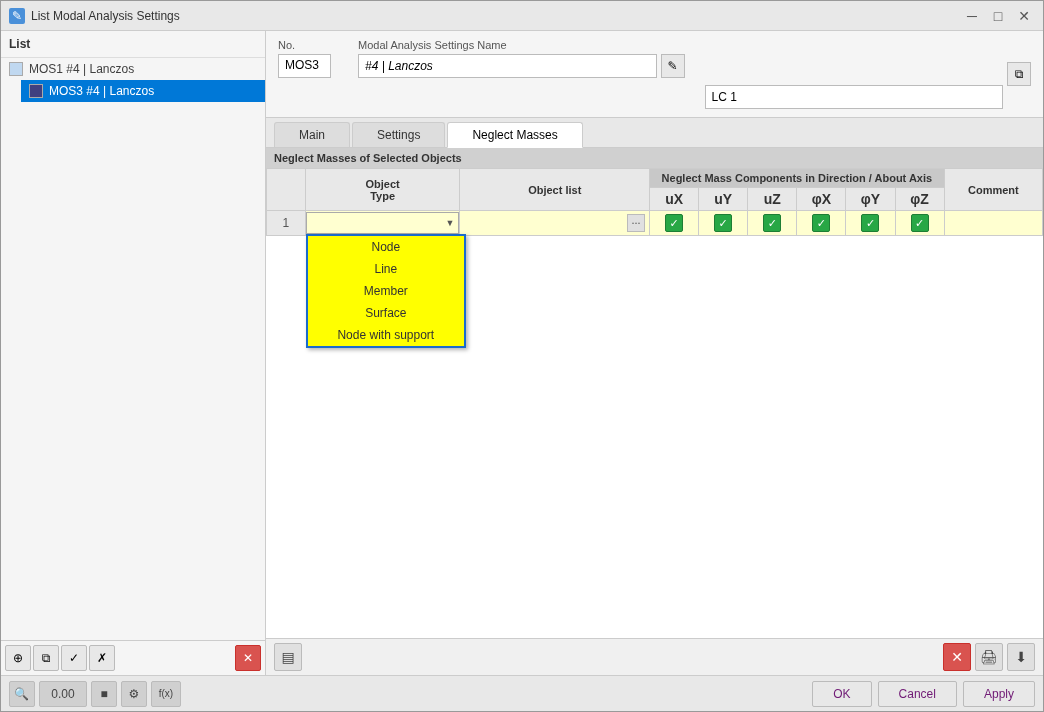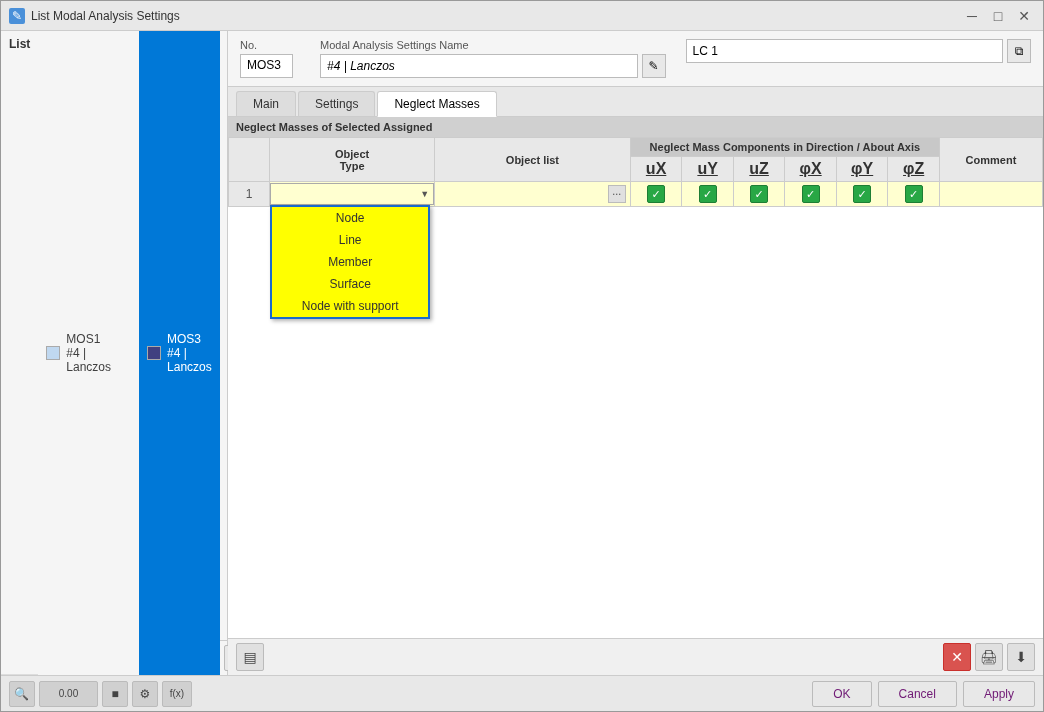--- a/index.html
+++ b/index.html
@@ -16,7 +16,7 @@
     .main-content { display: flex; flex: 1; overflow: hidden; }
 
     
-    .sidebar { width: 227px; background: #f5f5f5; border-right: 1px solid #ccc; display: flex; }
+    .sidebar { width: 265px; background: #f5f5f5; border-right: 1px solid #ccc; display: flex; flex-direction: column; }
     .sidebar-header { padding: 6px 8px; font-weight: bold; color: #333; border-bottom: 1px solid #ddd; }
     .sidebar-item { padding: 4px 8px; display: flex; align-items: center; gap: 6px; cursor: pointer; color: #404040; }
     .sidebar-item.active { background: #0078d7; color: white; margin-left: 20px; }

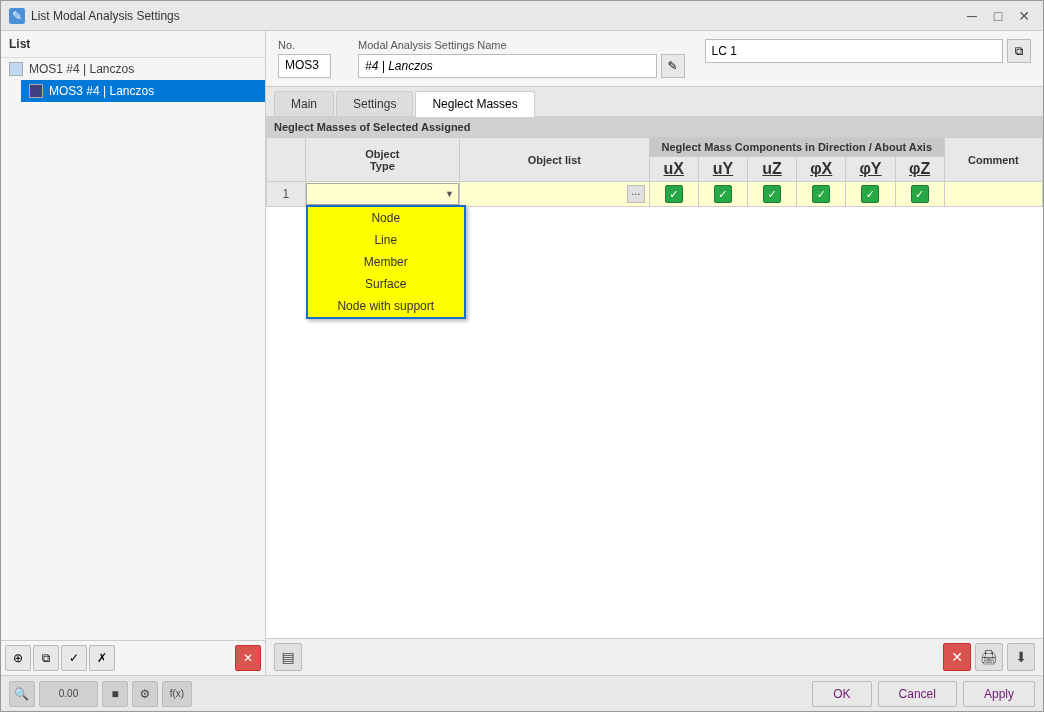--- a/index.html
+++ b/index.html
@@ -150,7 +150,7 @@
         </div>
         <div class="header-field" style="flex:1;">
           <div class="input-row">
-            <input class="text-input" style="flex: 1 1 0%;" type="text" value="LC 1">
+            <input class="text-input" style="flex: 1 1 0%; margin-top: 46px;" type="text" value="LC 1">
             <button class="input-btn">⧉</button>
           </div>
         </div>

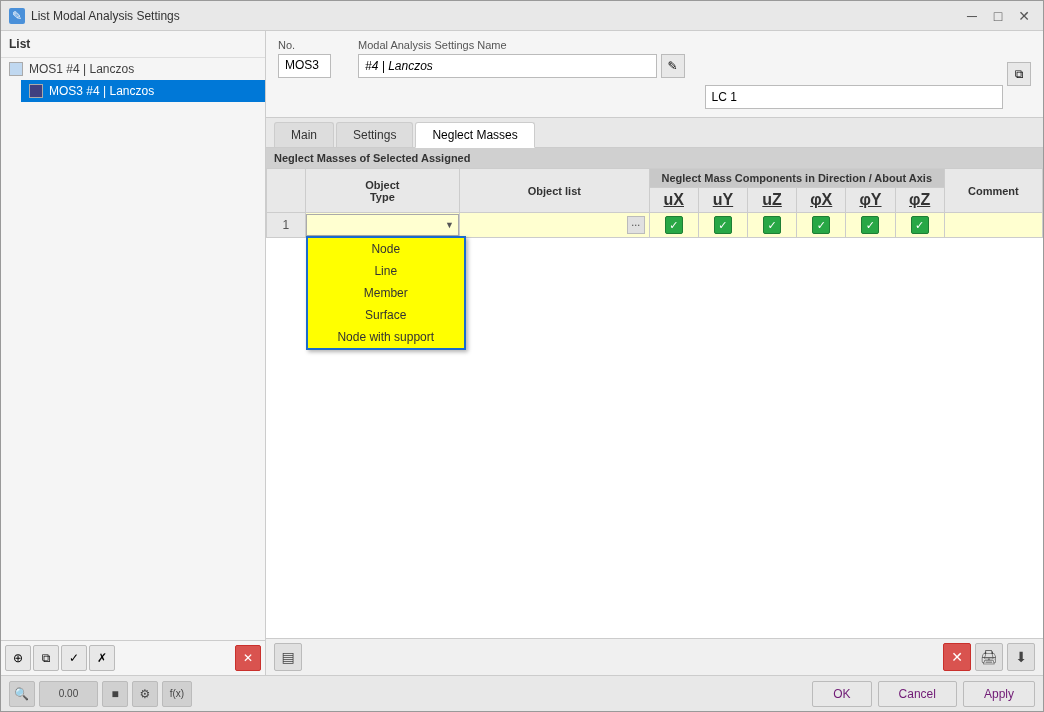--- a/index.html
+++ b/index.html
@@ -42,7 +42,7 @@
 
     
     .tab-bar { background: #e8e8e8; border-bottom: 1px solid #ccc; display: flex; padding: 4px 8px 0; gap: 2px; }
-    .tab { padding: 5px 16px; border: 1px solid #ccc; border-bottom: none; background: #ddd; cursor: pointer; border-radius: 3px 3px 0 0; color: #333; }
+    .tab { padding: 5px 24px; border: 1px solid #ccc; border-bottom: none; background: #ddd; cursor: pointer; border-radius: 3px 3px 0 0; color: #333; }
     .tab.active { background: white; border-bottom: 1px solid white; margin-bottom: -1px; color: #000; }
 
     

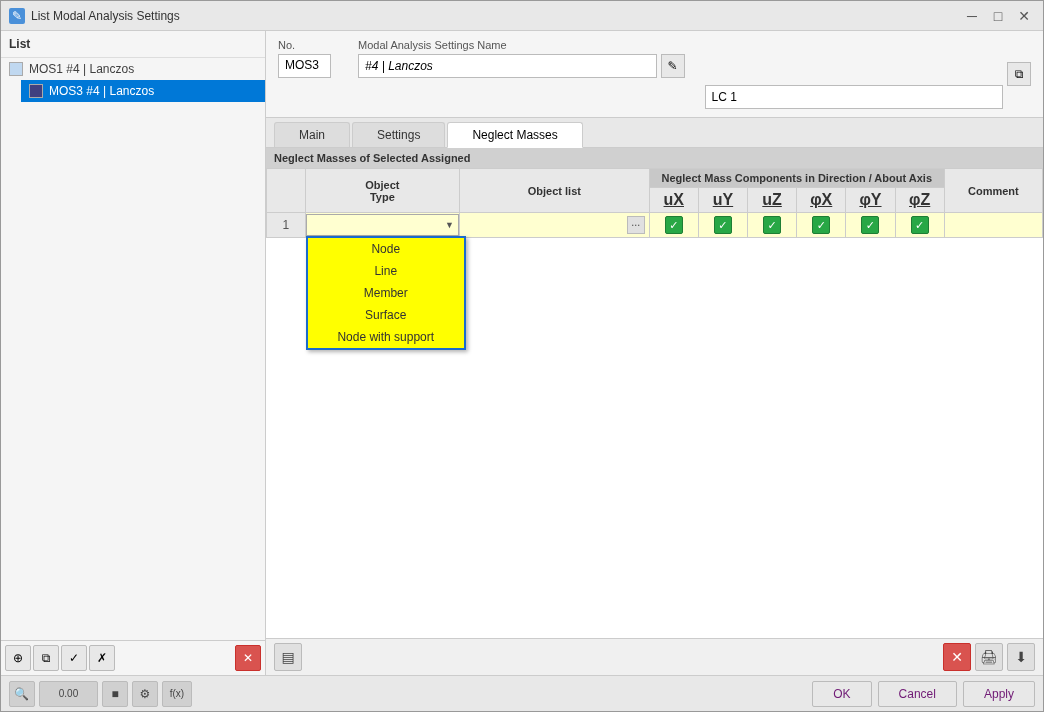--- a/index.html
+++ b/index.html
@@ -163,7 +163,7 @@
       </div>
 
       <div class="content-area">
-        <div class="section-header">Neglect Masses of Selected Assigned</div>
+        <div class="section-header">Neglect Masses of Selected Objects</div>
 
         <div class="table-container">
           <table>

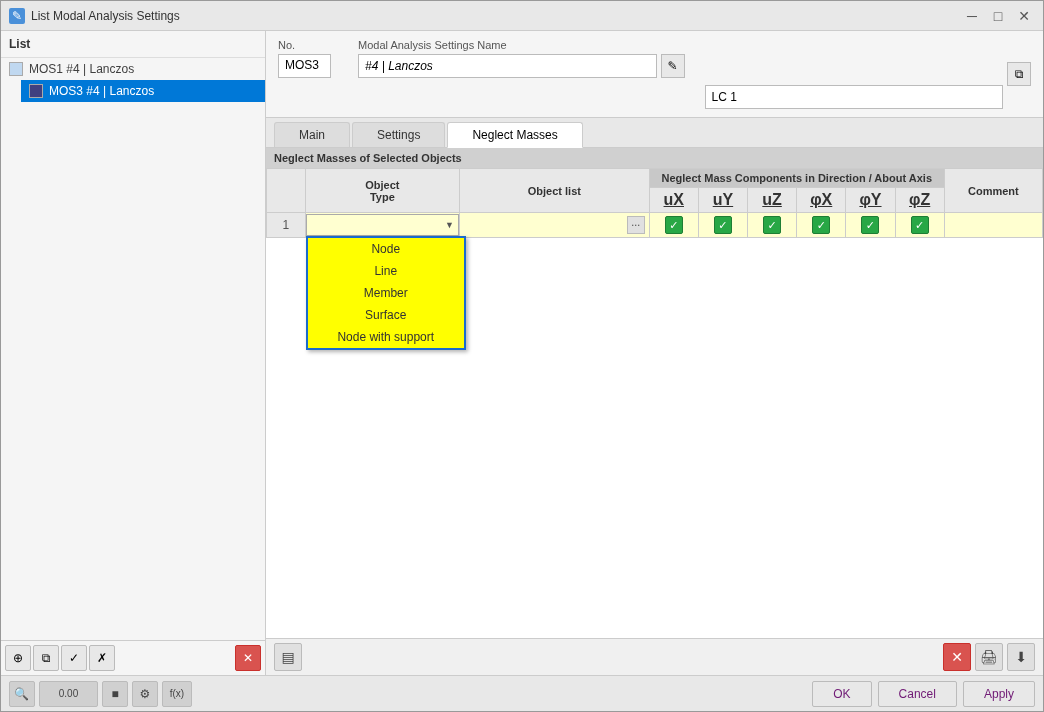--- a/index.html
+++ b/index.html
@@ -88,7 +88,7 @@
     .dialog-btn { height: 26px; padding: 0 20px; border: 1px solid #bbb; background: #e8e8e8; cursor: pointer; border-radius: 2px; font-size: 12px; color: #701a75; }
     .dialog-btn.apply { background: #e8e8e8; }
 
-    .th-direction { font-size: 16px; text-decoration: underline; }
+    .th-direction { font-size: 14px; }
     .th-main { background: #c8c8c8; }
   </style>
 </head>

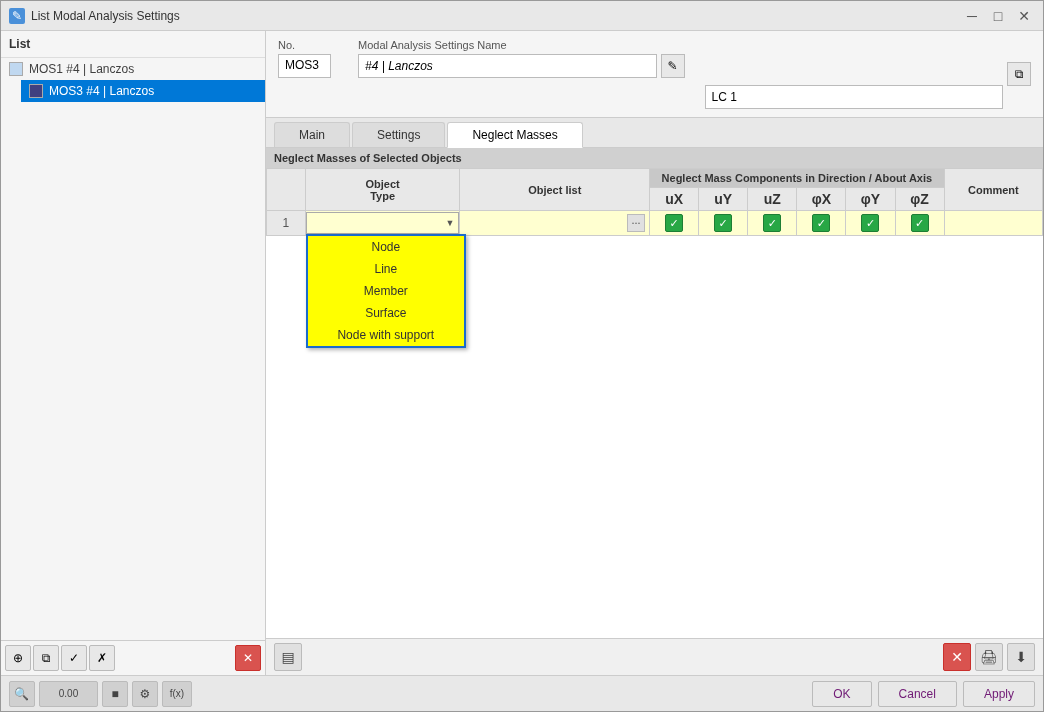--- a/index.html
+++ b/index.html
@@ -233,7 +233,7 @@
 
   <div class="status-bar">
     <button class="status-btn">🔍</button>
-    <button class="status-btn" style="font-size:10px; width:59px;">0.00</button>
+    <button class="status-btn" style="font-size:12px; width:48px;">0.00</button>
     <button class="status-btn">■</button>
     <button class="status-btn">⚙</button>
     <button class="status-btn" style="font-size:10px; width:30px;">f(x)</button>

